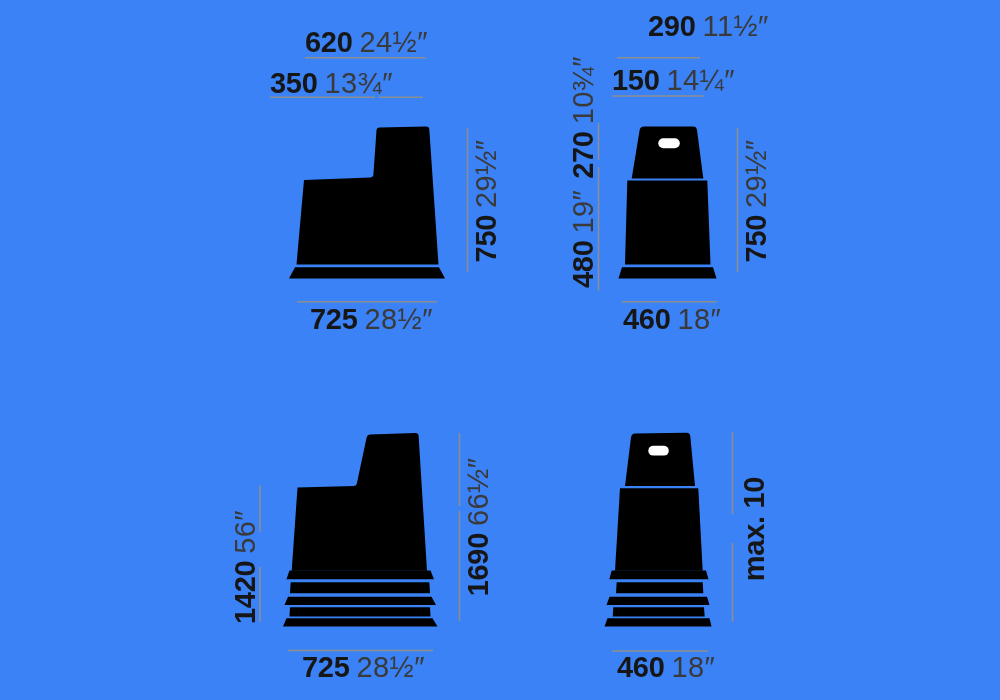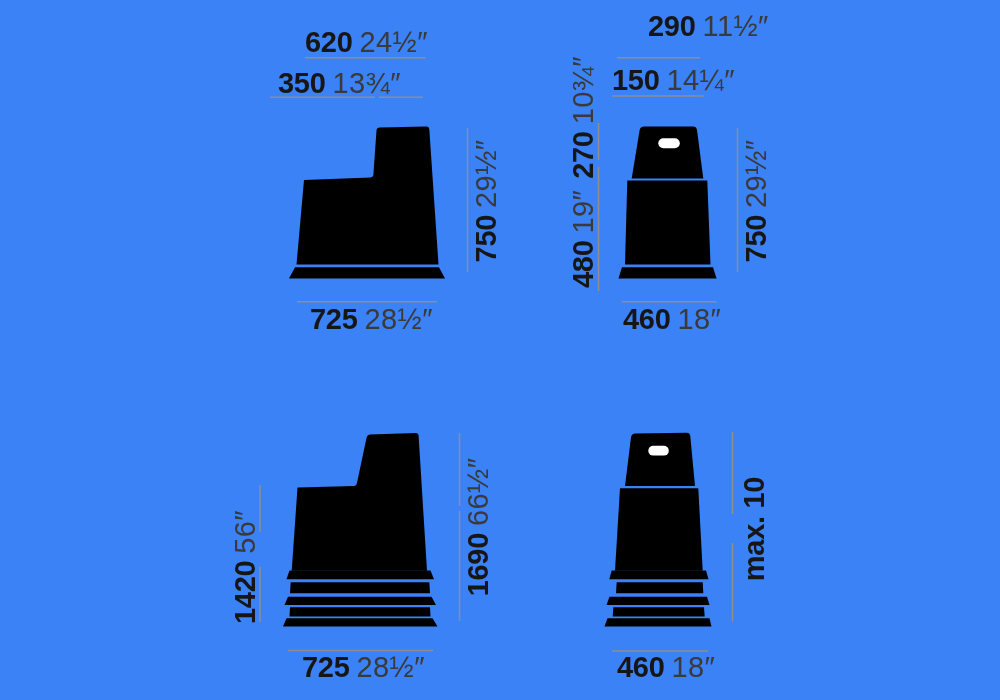--- a/index.html
+++ b/index.html
@@ -82,7 +82,7 @@
   <div class="dim" style="left:305px;top:28px;">
     <span class="m">620</span><span class="i">24½″</span>
   </div>
-  <div class="dim" style="left:270px;top:69px;margin-left:8px;">
+  <div class="dim" style="left:270px;top:69px;">
     <span class="m">350</span><span class="i">13¾″</span>
   </div>
   <div class="dim rot" style="left:486px;top:201px;">

